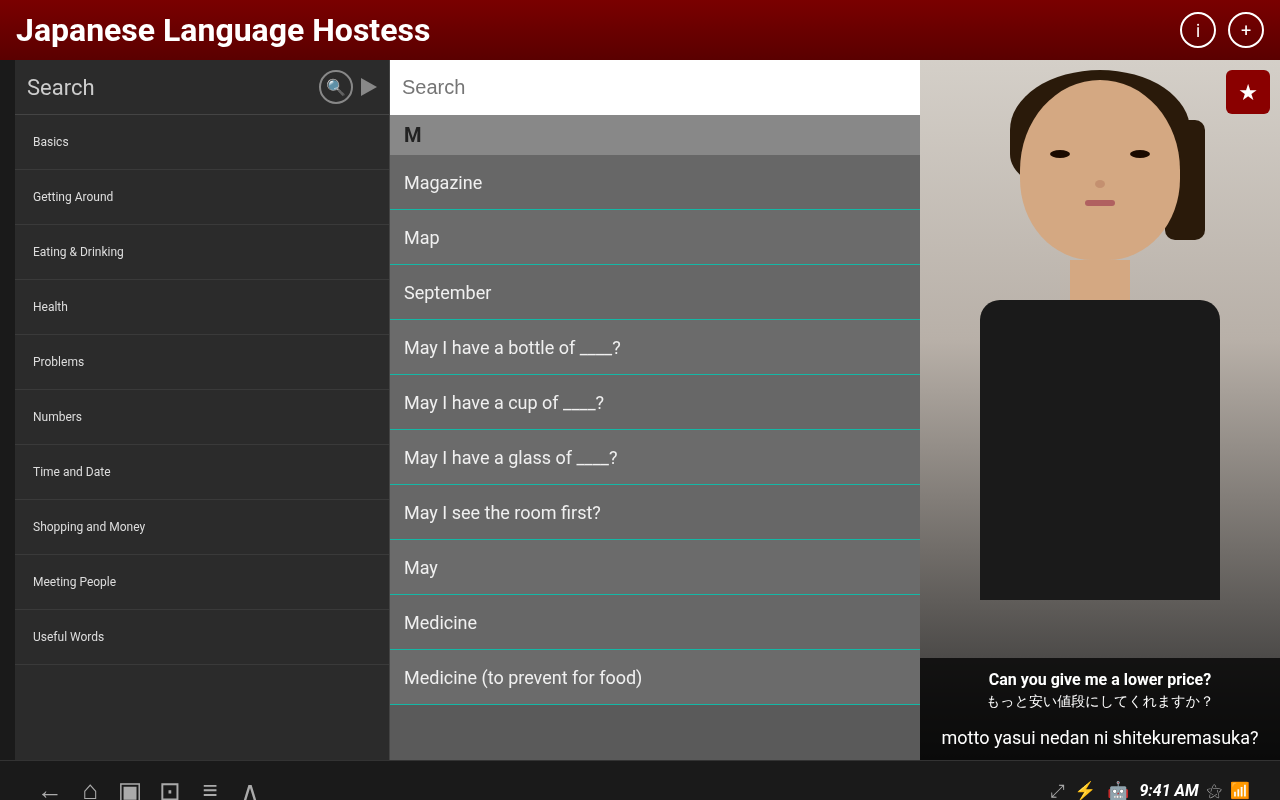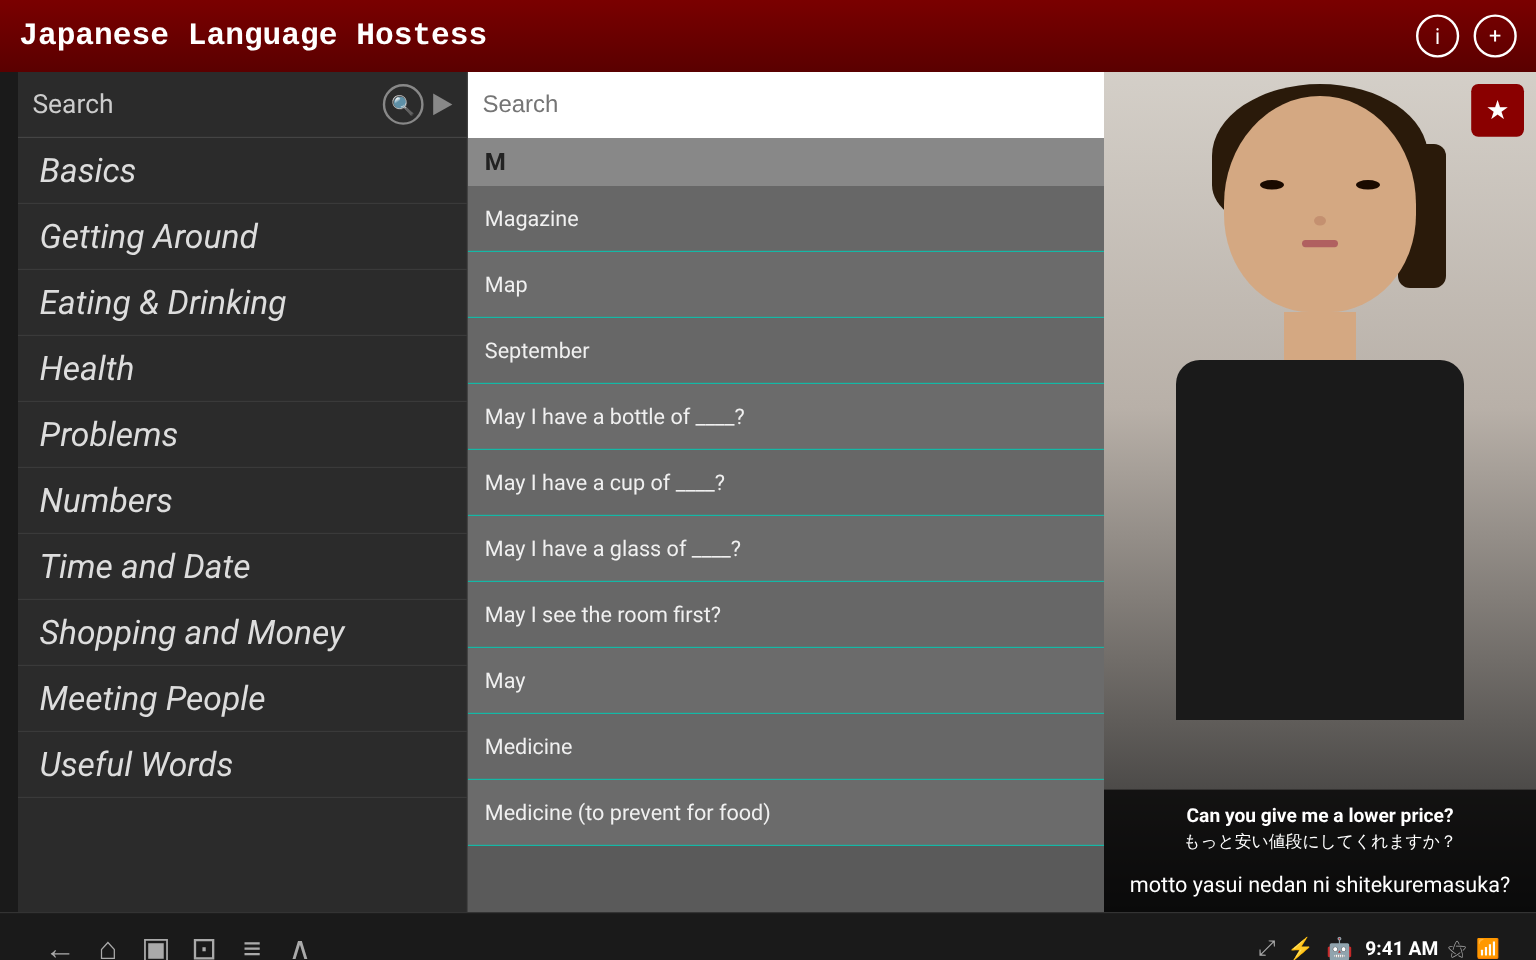--- a/index.html
+++ b/index.html
@@ -17,9 +17,8 @@
     }
     #header-title {
       color: #fff;
-      font-size: 26px;
+      font-size: 32px;
       font-weight: bold;
-      font-family: Liberation Mono, monospace;
     }
     #header-icons {
       display: flex;

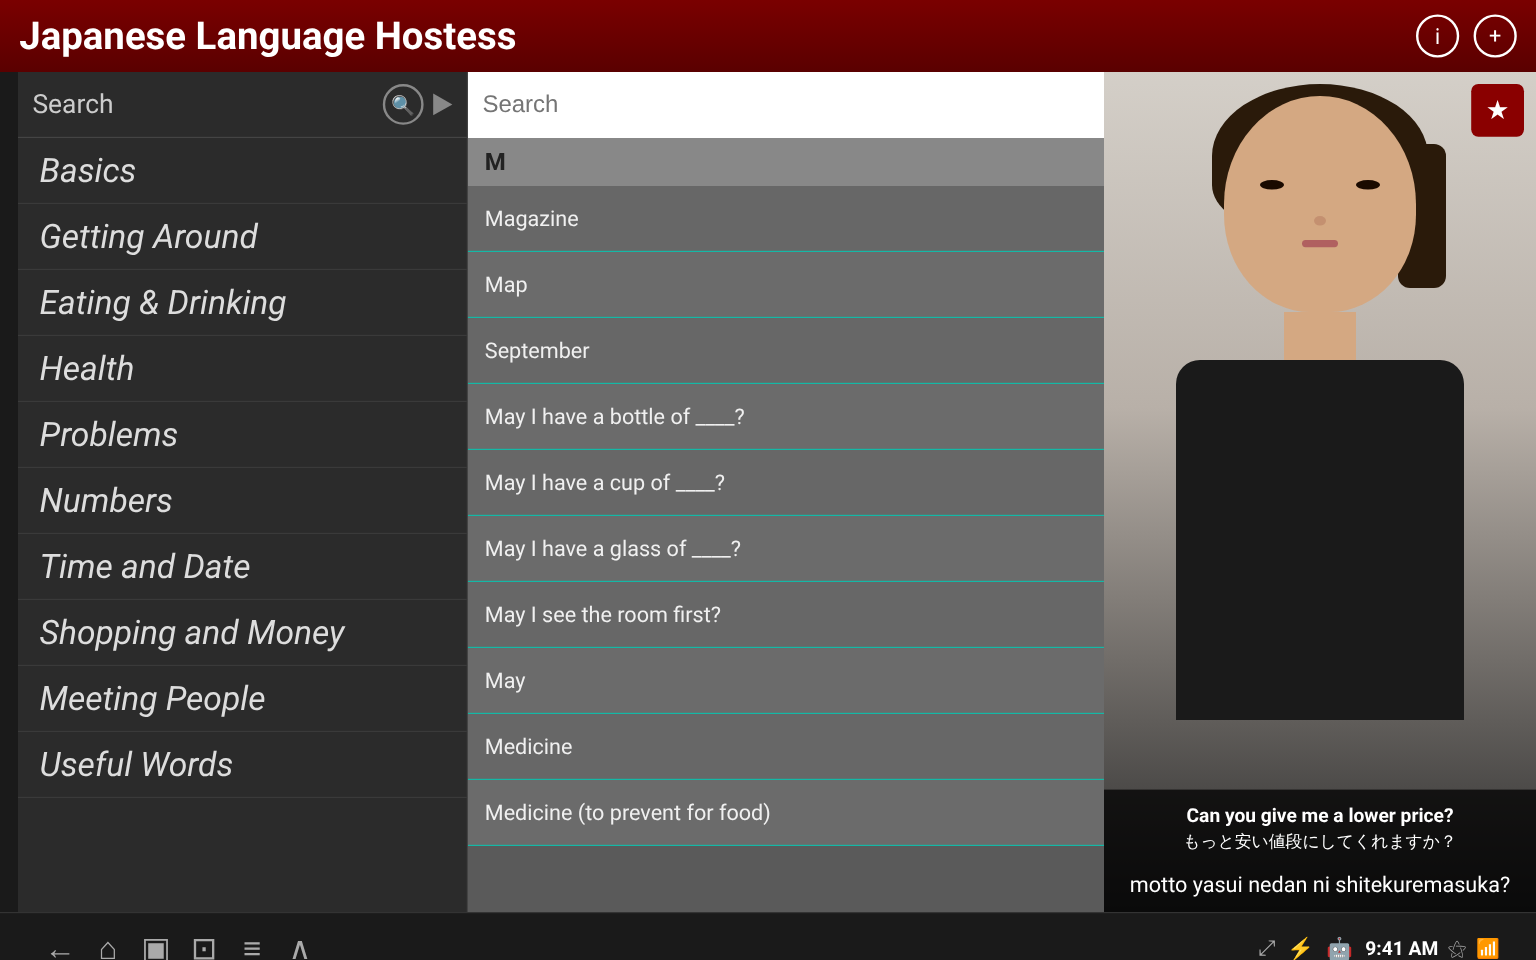--- a/index.html
+++ b/index.html
@@ -98,8 +98,7 @@
       border-bottom: 1px solid #3a3a3a;
       cursor: pointer;
       color: #ddd;
-      font-size: 28px;
-      font-style: italic;
+      font-size: 12px;
     }
 
     

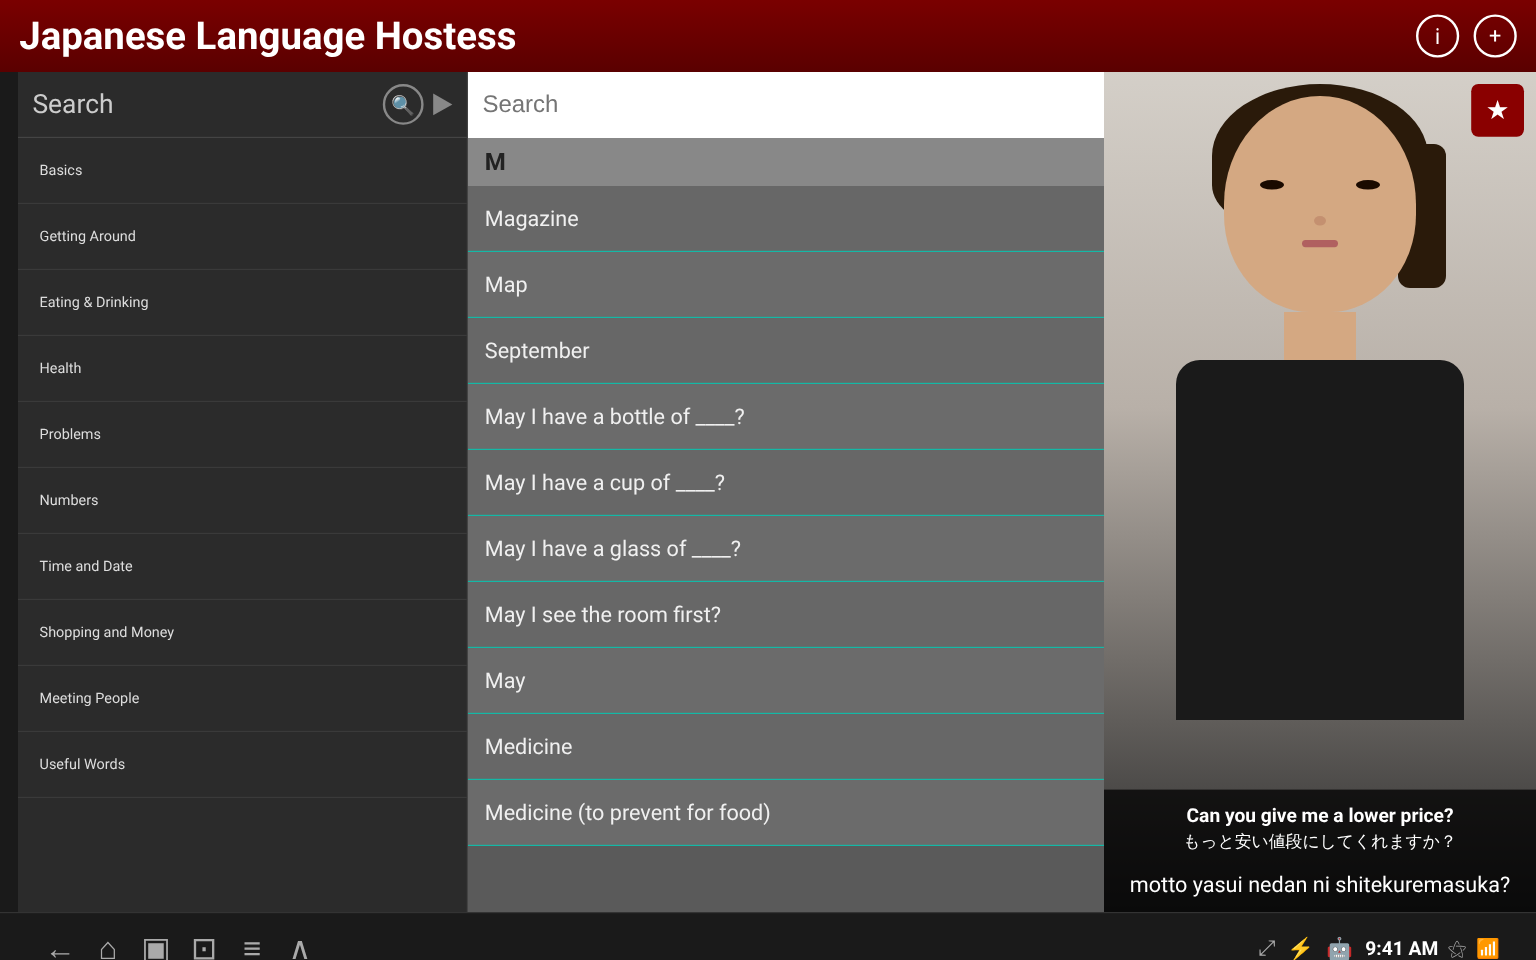--- a/index.html
+++ b/index.html
@@ -287,6 +287,7 @@
       color: #fff;
       font-size: 16px;
       font-weight: bold;
+      font-style: italic;
     }
   </style>
 </head>

